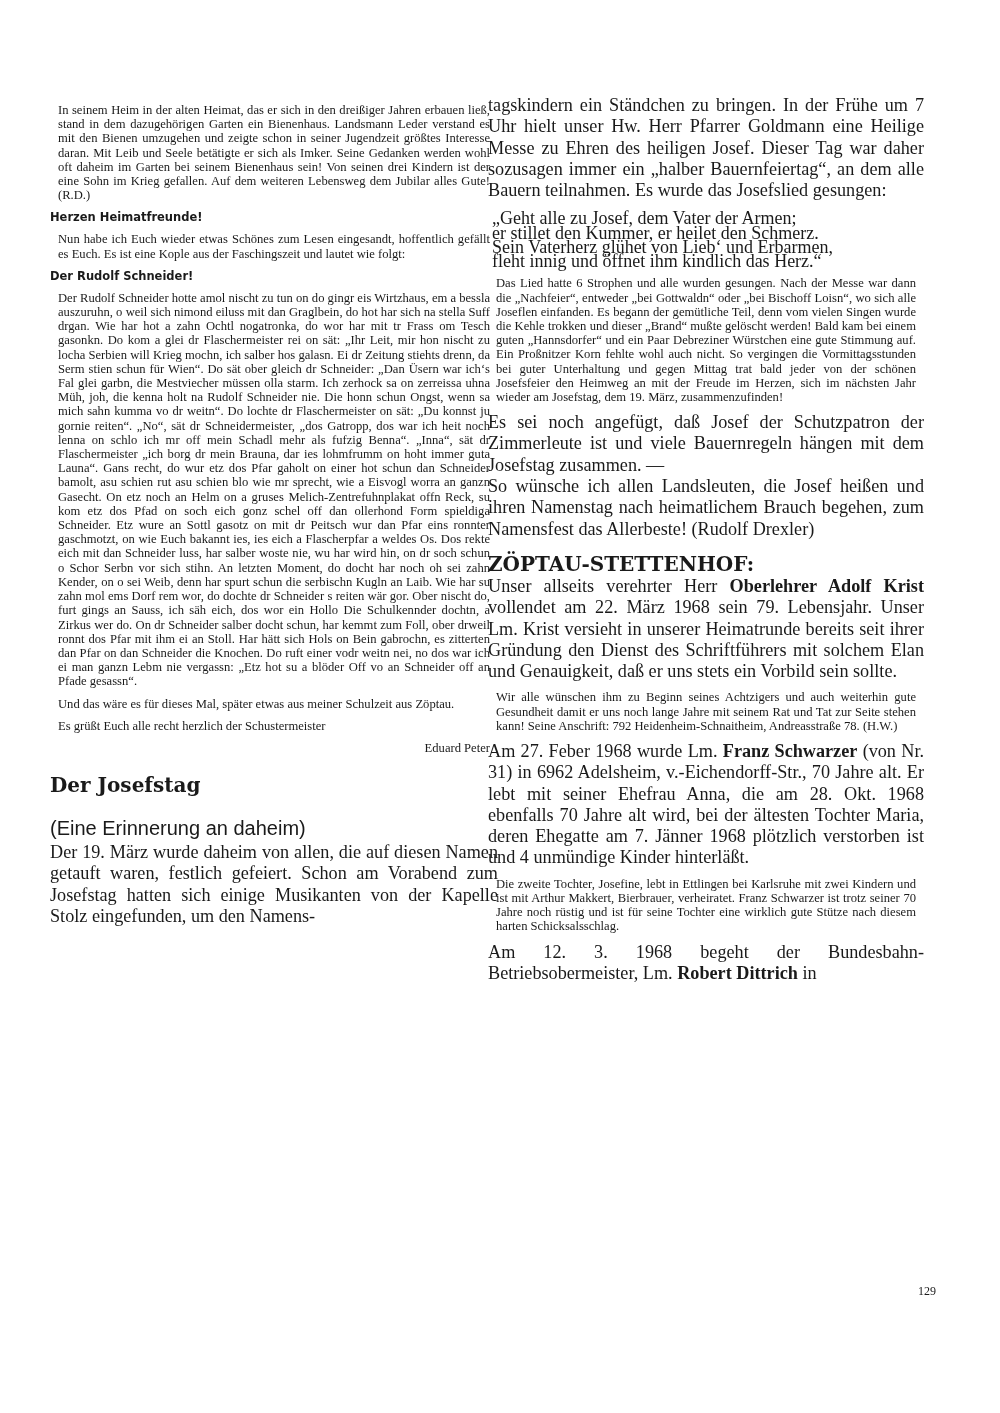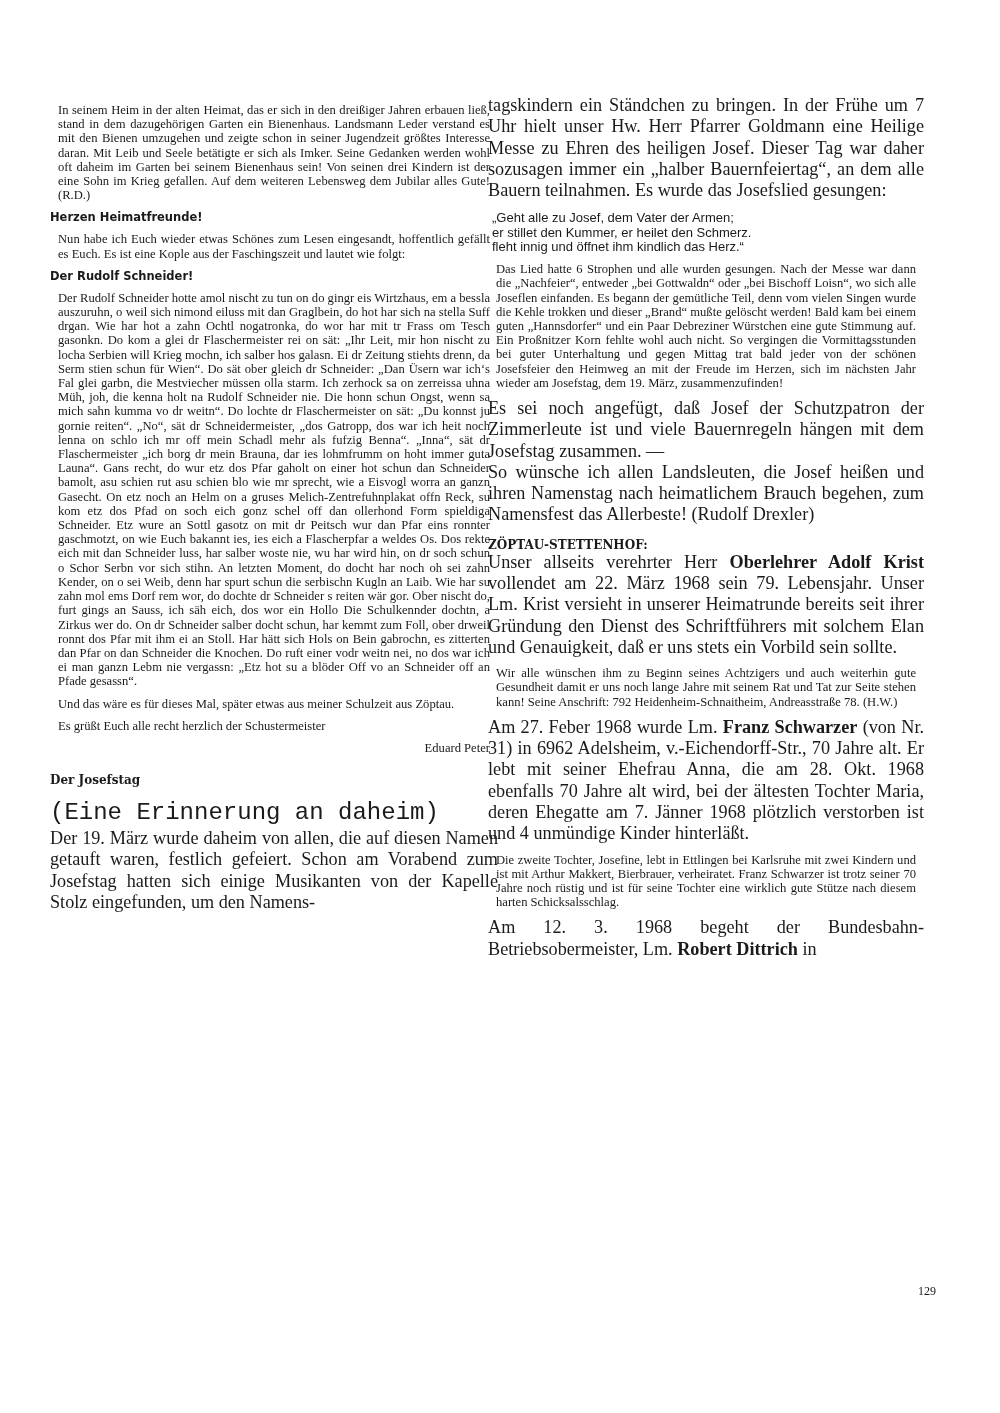--- a/index.html
+++ b/index.html
@@ -13,7 +13,7 @@
     .serif-head { font-family: "DejaVu Serif", serif; font-weight: bold; font-size: 12px; margin: 0; }
     .subtitle { font-family: Liberation Mono, monospace; font-size: 24px; margin: 12px 0 2px 0; }
     .right { text-align: right; }
-    .poem { font-family: Liberation Sans, sans-serif; font-size: 13px; line-height: 14.2px; margin: 10px 0 8px 4px; }
+    .poem { font-family: Liberation Serif, serif; font-size: 18px; line-height: 14.2px; margin: 10px 0 8px 4px; }
     .poem div { white-space: nowrap; }
     b { font-weight: bold; }
     .page-num { position: absolute; left: 918px; top: 1284px; font-family: "Liberation Serif", serif; font-size: 12px; }

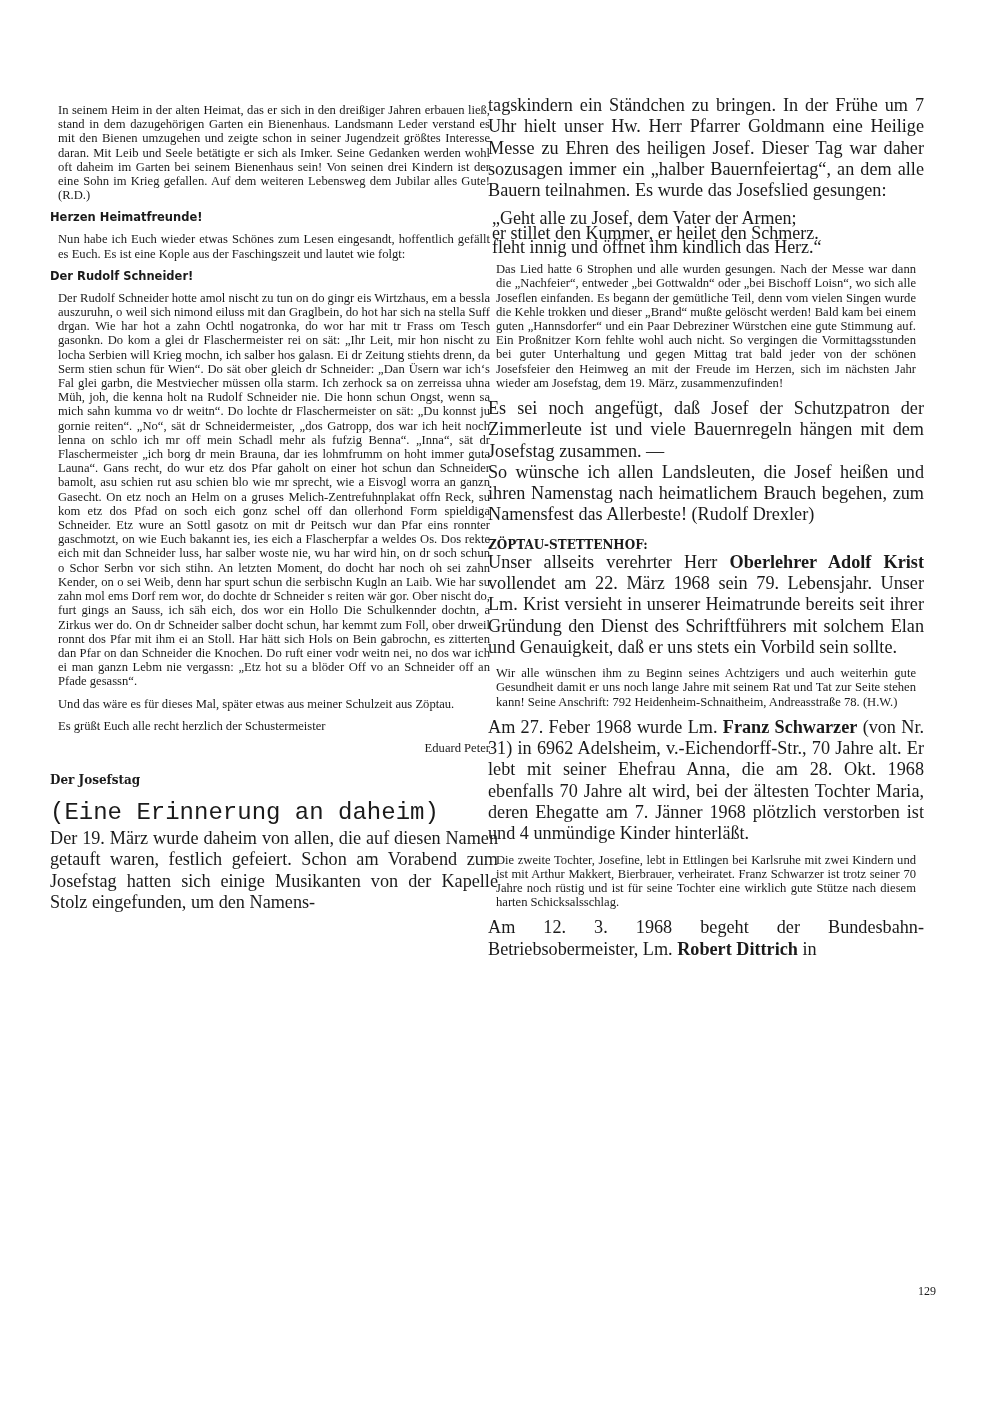--- a/index.html
+++ b/index.html
@@ -46,6 +46,7 @@
   <div class="poem">
     <div>„Geht alle zu Josef, dem Vater der Armen;</div>
     <div>er stillet den Kummer, er heilet den Schmerz.</div>
+    <div>Sein Vaterherz glühet von Lieb‘ und Erbarmen,</div>
     <div>fleht innig und öffnet ihm kindlich das Herz.“</div>
   </div>
 

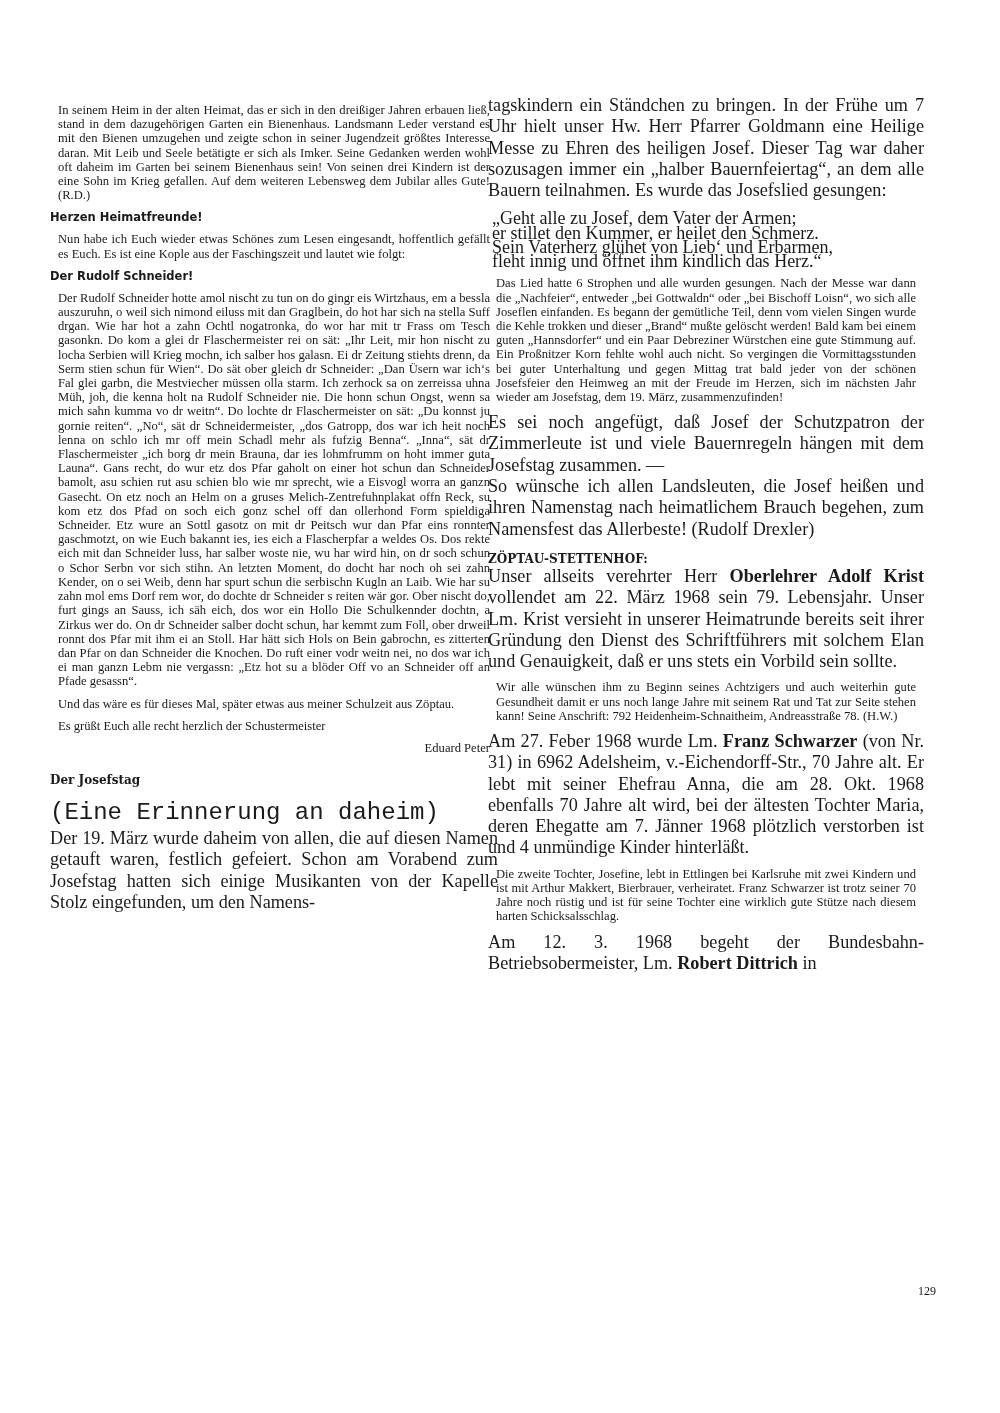--- a/index.html
+++ b/index.html
@@ -10,7 +10,7 @@
     .small { font-family: Liberation Serif, serif; font-size: 12.6px; line-height: 14.2px; text-align: justify; margin: 8px; }
     .large { font-family: "Liberation Serif", serif; font-size: 18.2px; line-height: 21.3px; text-align: justify; margin: 0; }
     .sans-head { font-family: "DejaVu Sans", sans-serif; font-weight: bold; font-size: 11.5px; margin: 6px 0 4px 0; }
-    .serif-head { font-family: "DejaVu Serif", serif; font-weight: bold; font-size: 12px; margin: 0; }
+    .serif-head { font-family: "DejaVu Serif", serif; font-weight: bold; font-size: 20px; margin: 0; }
     .subtitle { font-family: Liberation Mono, monospace; font-size: 24px; margin: 12px 0 2px 0; }
     .right { text-align: right; }
     .poem { font-family: Liberation Serif, serif; font-size: 18px; line-height: 14.2px; margin: 10px 0 8px 4px; }

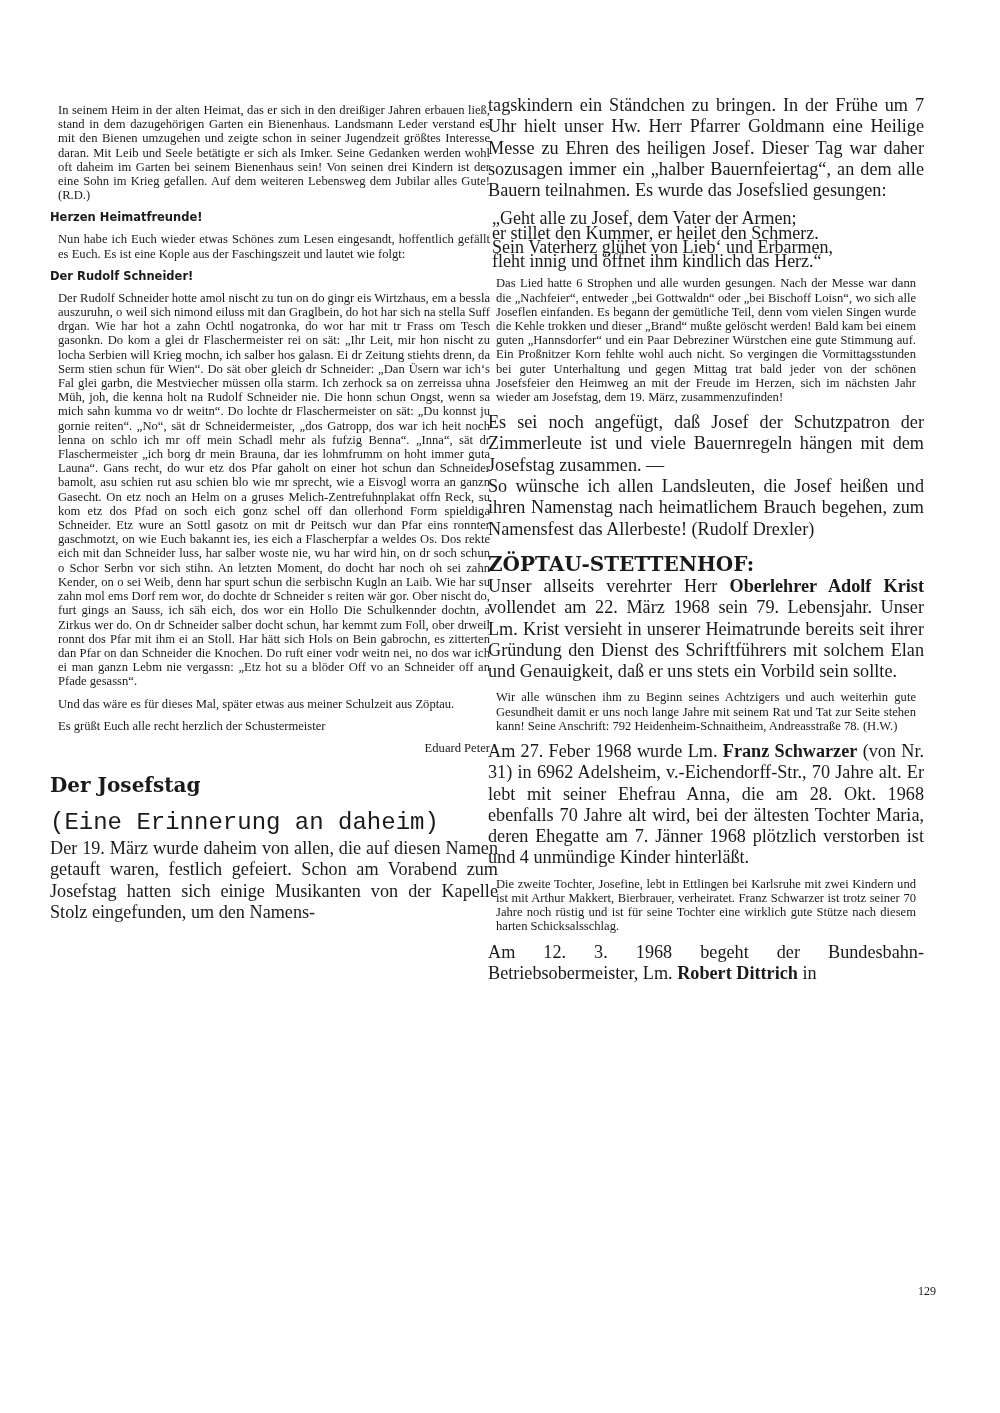--- a/index.html
+++ b/index.html
@@ -11,7 +11,7 @@
     .large { font-family: "Liberation Serif", serif; font-size: 18.2px; line-height: 21.3px; text-align: justify; margin: 0; }
     .sans-head { font-family: "DejaVu Sans", sans-serif; font-weight: bold; font-size: 11.5px; margin: 6px 0 4px 0; }
     .serif-head { font-family: "DejaVu Serif", serif; font-weight: bold; font-size: 20px; margin: 0; }
-    .subtitle { font-family: Liberation Mono, monospace; font-size: 24px; margin: 12px 0 2px 0; }
+    .subtitle { font-family: Liberation Sans, sans-serif; font-size: 20px; margin: 20px 0 2px 0; }
     .right { text-align: right; }
     .poem { font-family: Liberation Serif, serif; font-size: 18px; line-height: 14.2px; margin: 10px 0 8px 4px; }
     .poem div { white-space: nowrap; }

